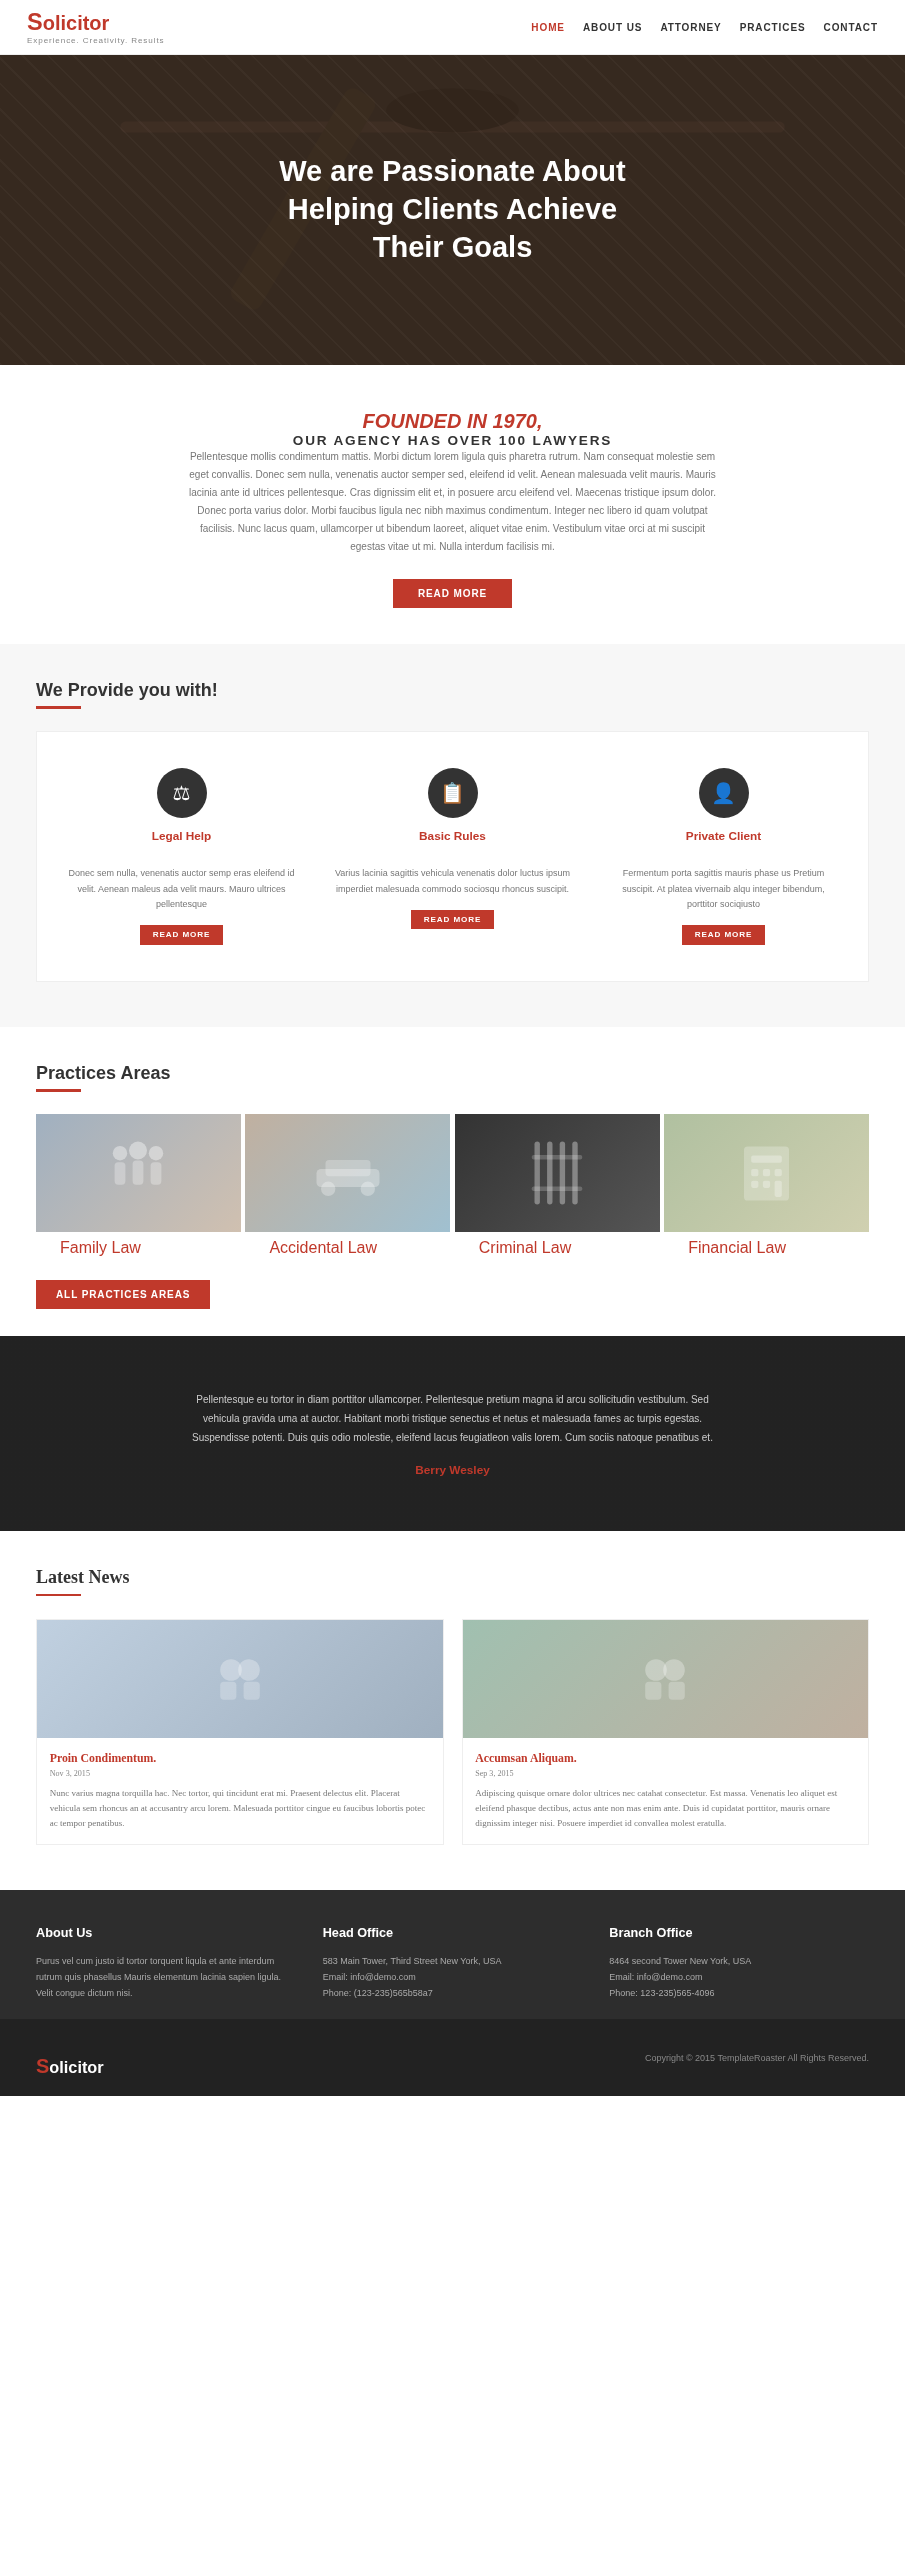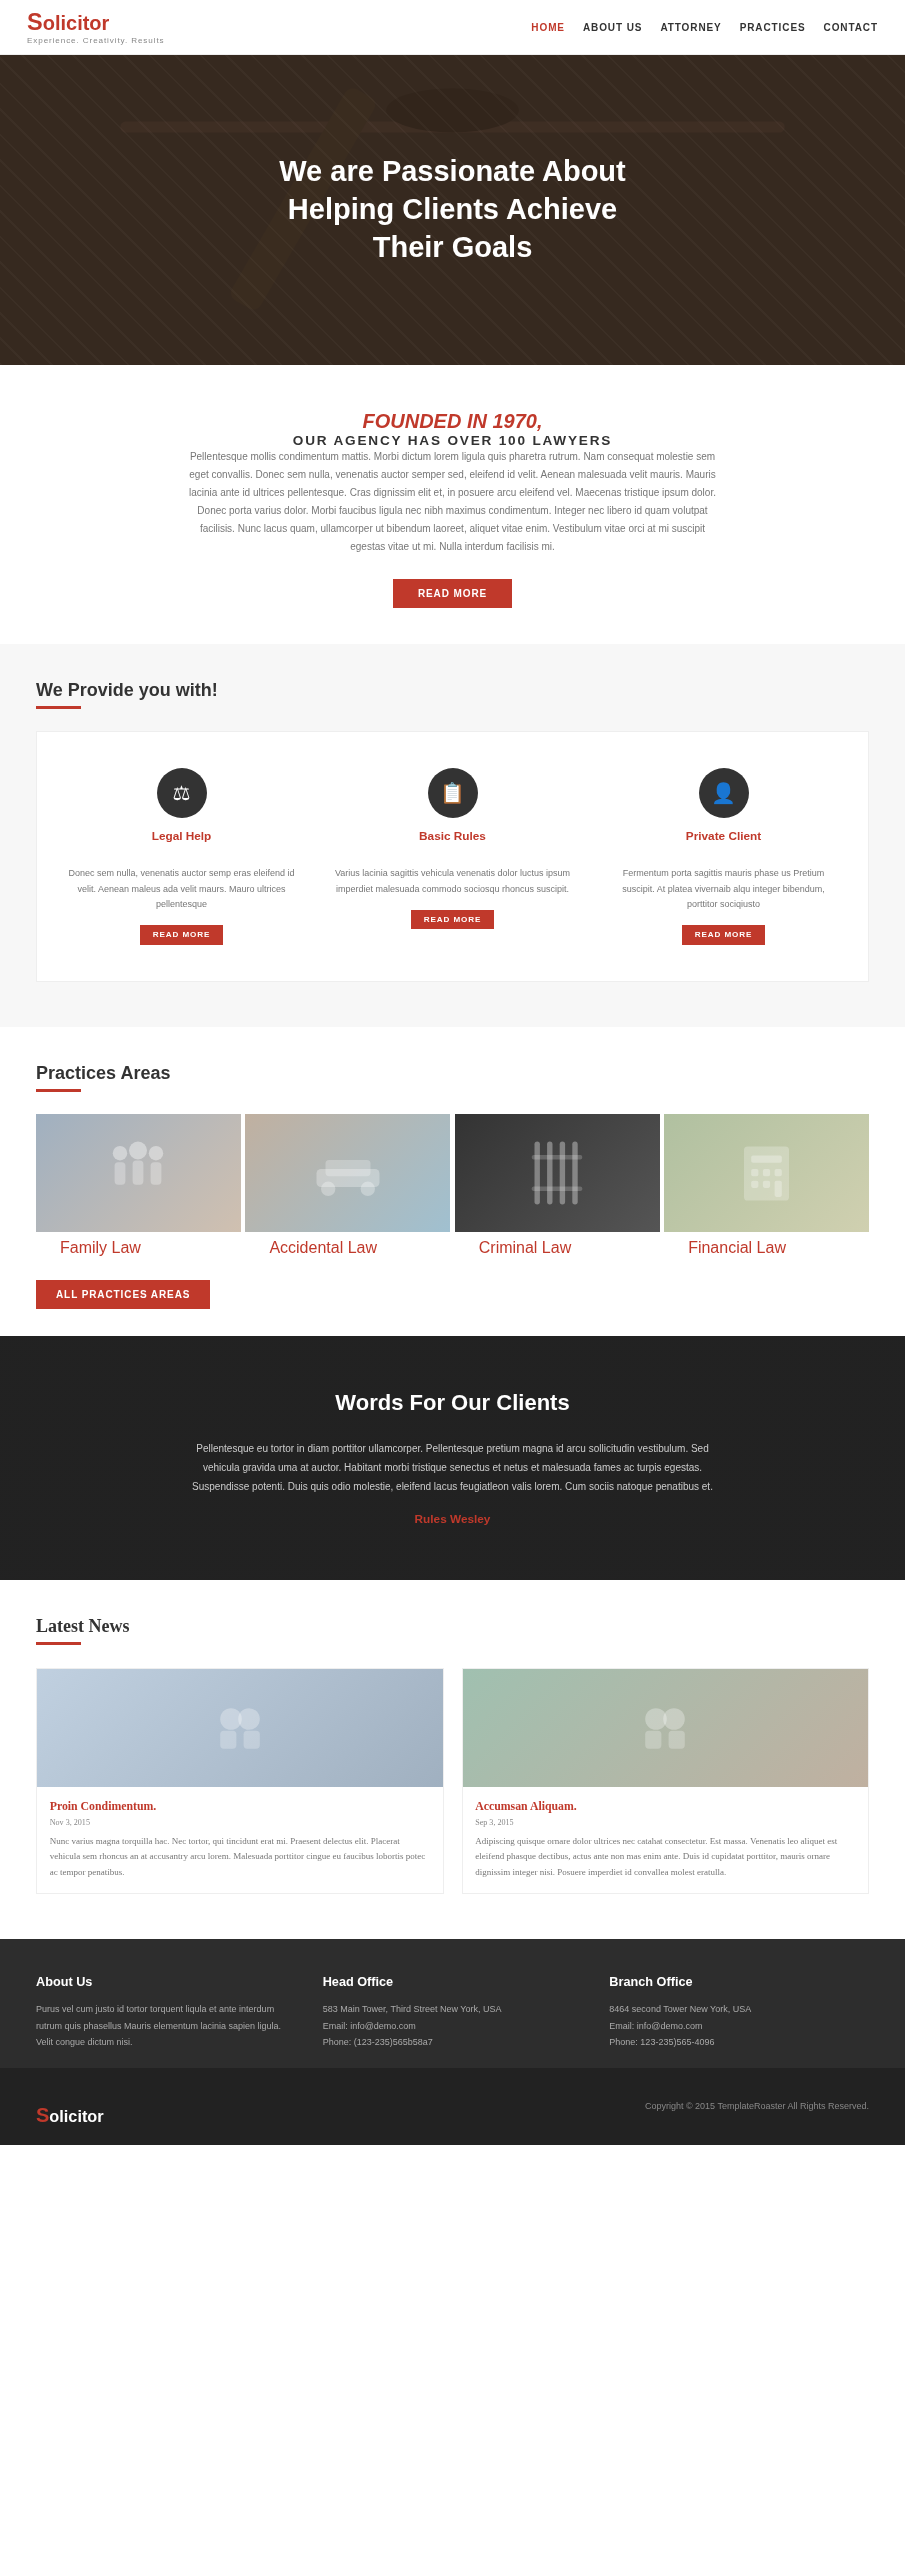--- a/index.html
+++ b/index.html
@@ -350,7 +350,6 @@
 </section>
 
 <section class="testimonial-section">
-  <div class="testimonial-title">Words For Our Clients</div>
   <p class="testimonial-text">Pellentesque eu tortor in diam porttitor ullamcorper. Pellentesque pretium magna id arcu sollicitudin vestibulum. Sed vehicula gravida uma at auctor. Habitant morbi tristique senectus et netus et malesuada fames ac turpis egestas. Suspendisse potenti. Duis quis odio molestie, eleifend lacus feugiatleon valis lorem. Cum sociis natoque penatibus et.</p>
   <div class="testimonial-author">Rules Wesley</div>
 </section>

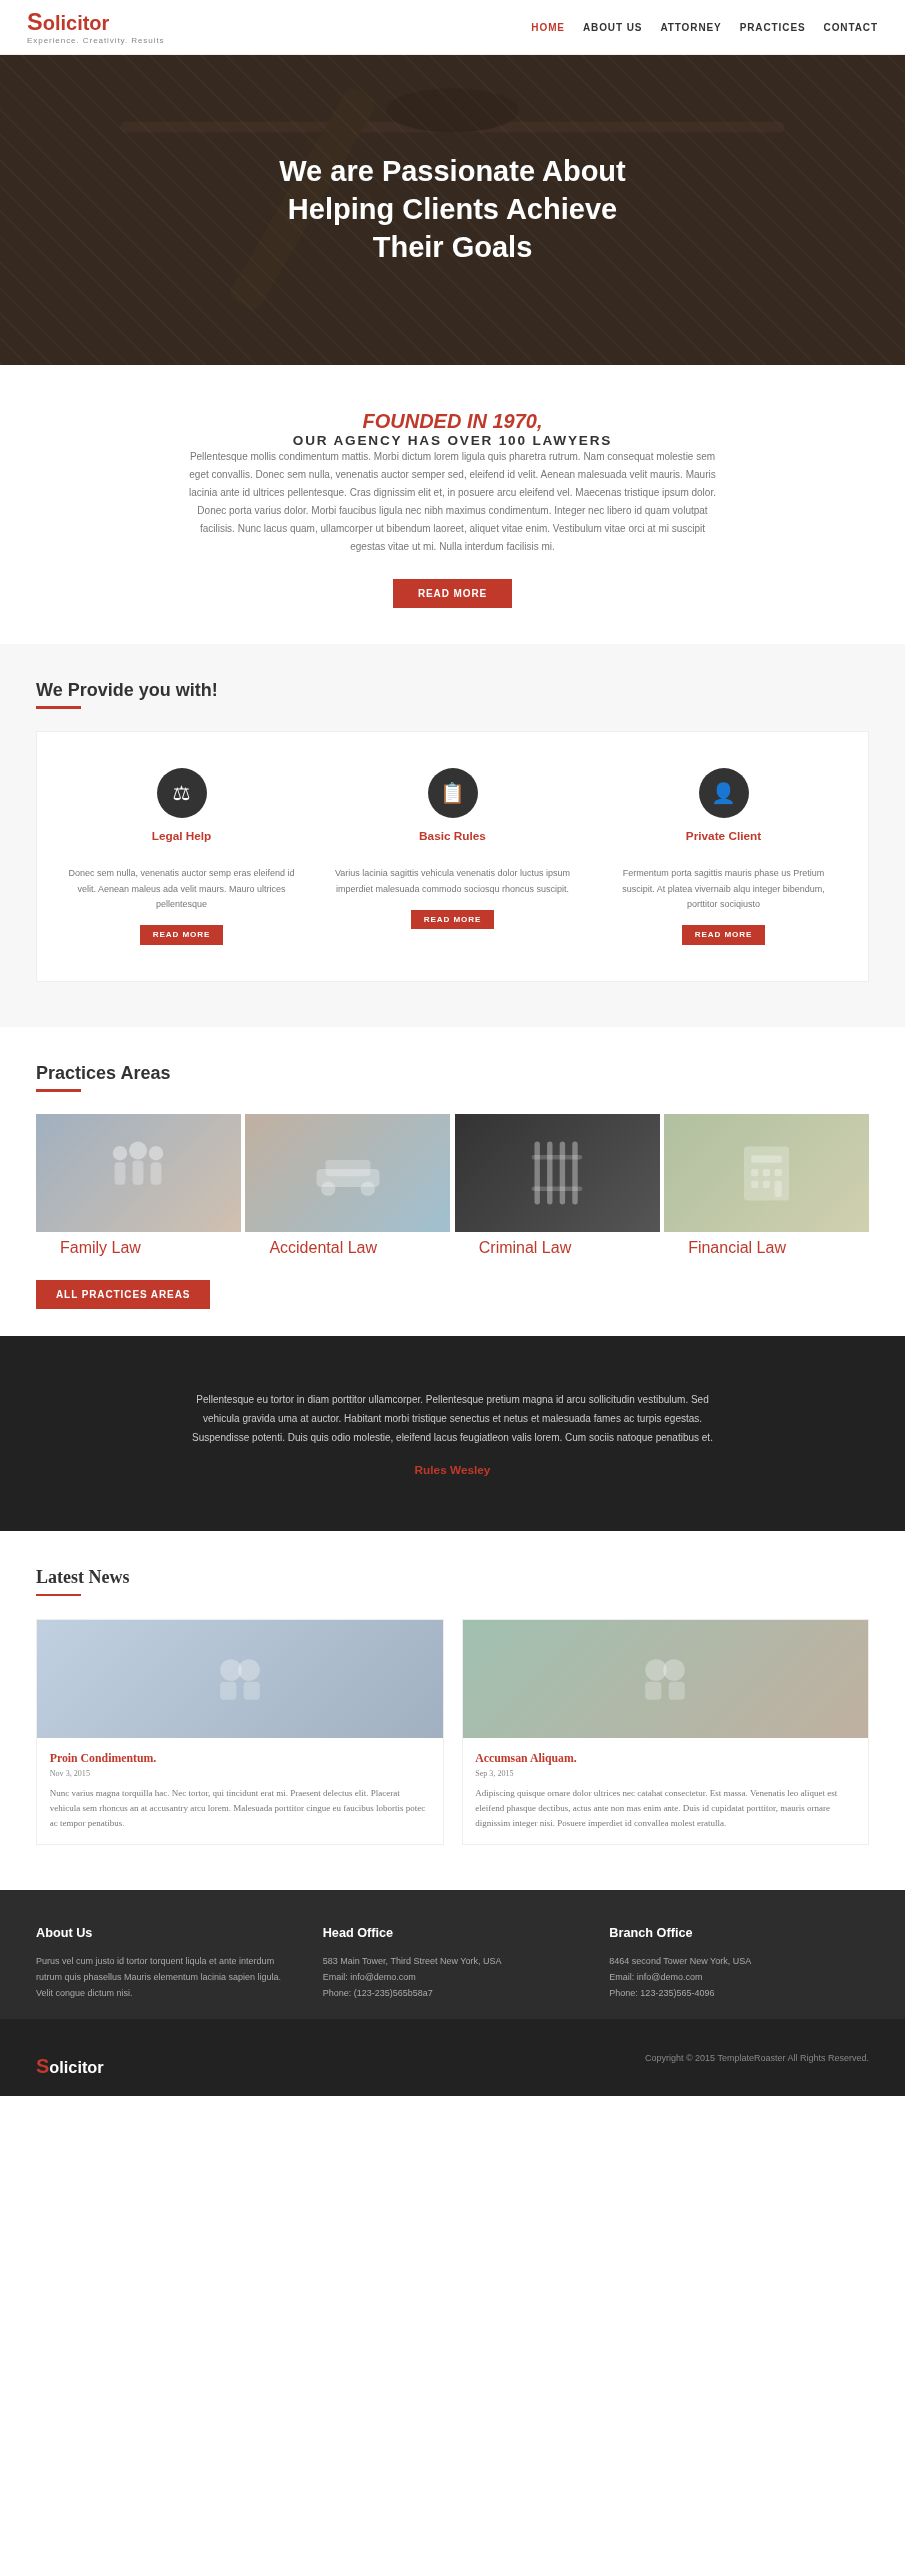--- a/index.html
+++ b/index.html
@@ -351,7 +351,7 @@
 
 <section class="testimonial-section">
   <p class="testimonial-text">Pellentesque eu tortor in diam porttitor ullamcorper. Pellentesque pretium magna id arcu sollicitudin vestibulum. Sed vehicula gravida uma at auctor. Habitant morbi tristique senectus et netus et malesuada fames ac turpis egestas. Suspendisse potenti. Duis quis odio molestie, eleifend lacus feugiatleon valis lorem. Cum sociis natoque penatibus et.</p>
-  <div class="testimonial-author">Rules Wesley</div>
+  <div class="testimonial-author">Berry Wesley</div>
 </section>
 
 <section class="news-section">

